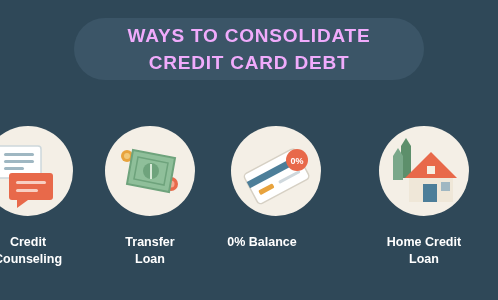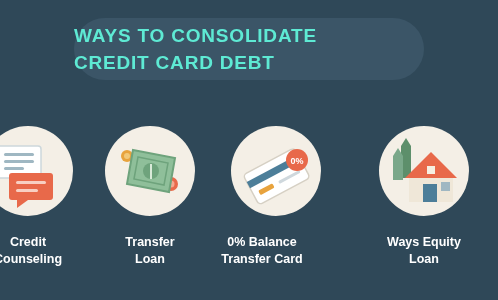--- a/index.html
+++ b/index.html
@@ -36,8 +36,8 @@
     left: 74px;
     top: 22px;
     width: 350px;
-    text-align: left;
-    color: #5eead4;
+    text-align: center;
+    color: #f0abfc;
     font-weight: bold;
     font-size: 19px;
     letter-spacing: 0.8px;

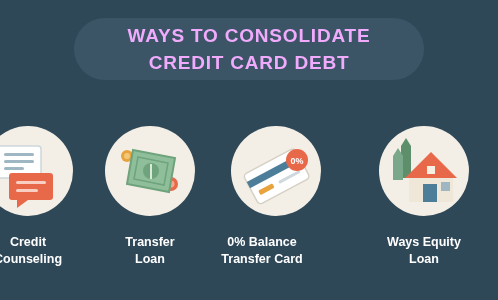--- a/index.html
+++ b/index.html
@@ -188,7 +188,7 @@
       <span>Transfer Card</span>
     </div>
     <div class="caption cap-3">
-      <span>Ways Equity</span>
+      <span>Home Credit</span>
       <span>Loan</span>
     </div>
 

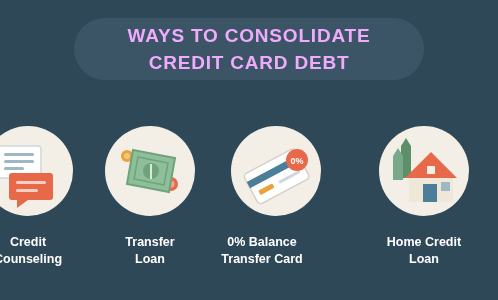--- a/index.html
+++ b/index.html
@@ -185,7 +185,6 @@
     </div>
     <div class="caption cap-2">
       <span>0% Balance</span>
-      <span>Transfer Card</span>
     </div>
     <div class="caption cap-3">
       <span>Home Credit</span>

